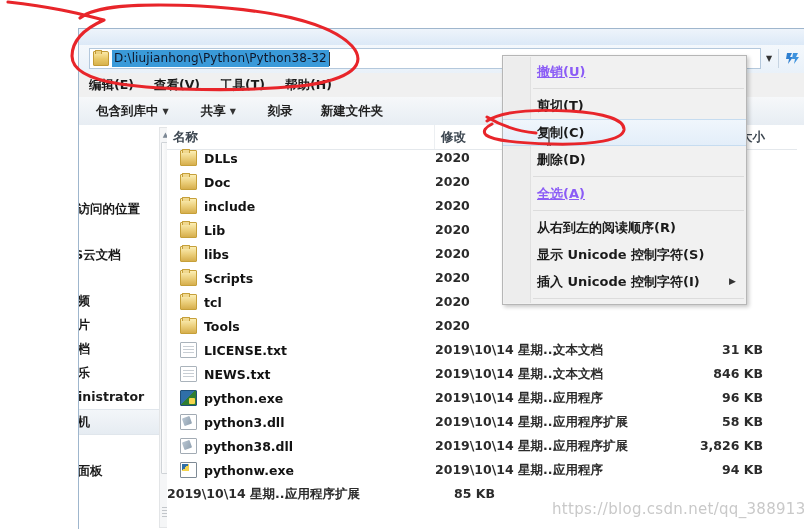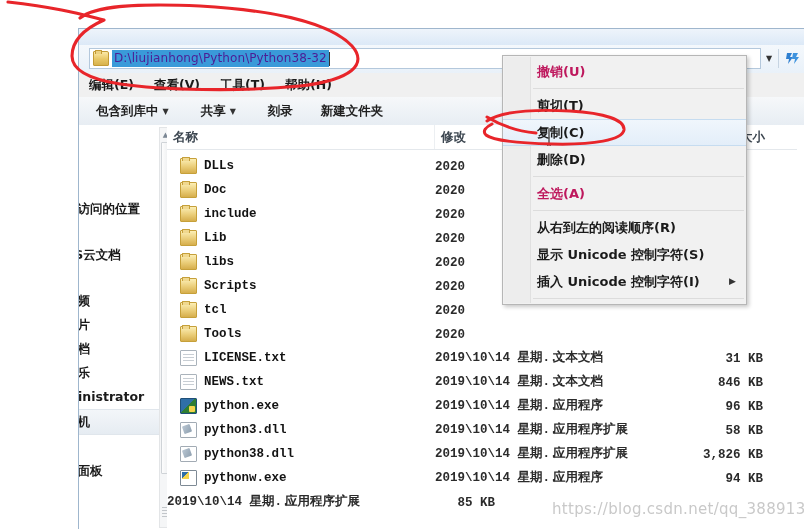--- a/index.html
+++ b/index.html
@@ -62,7 +62,7 @@
   }
   .addr-path {
     font-size: 12px;
-    color: #4c1d95;
+    color: #0f172a;
     background: #3a9ad9;
     padding: 1px 2px 2px 2px;
     white-space: nowrap;

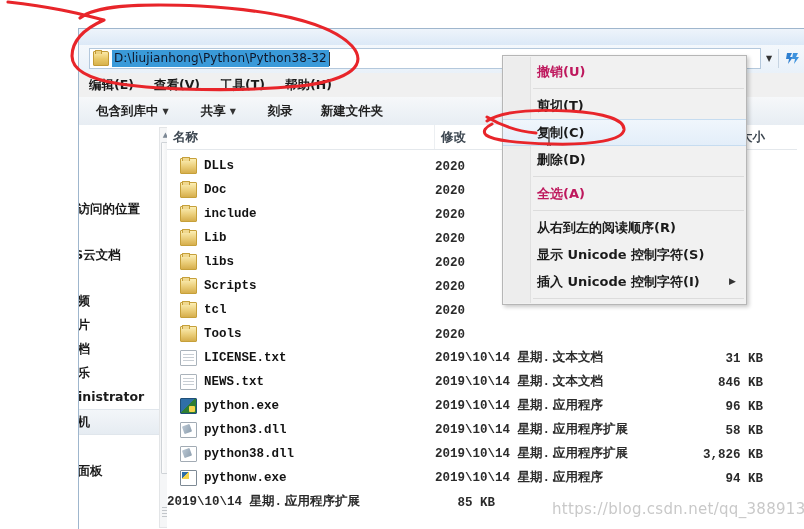--- a/index.html
+++ b/index.html
@@ -288,7 +288,7 @@
     z-index: 2;
     font-weight: 600;
   }
-  .mi.disabled { color: #be185d; }
+  .mi.disabled { color: #8b5cf6; text-decoration: underline; }
   .mi.hover {
     background: linear-gradient(to bottom, #f0f6fc 0%, #e3eef9 100%);
     border-top: 1px solid #c6dcf0;

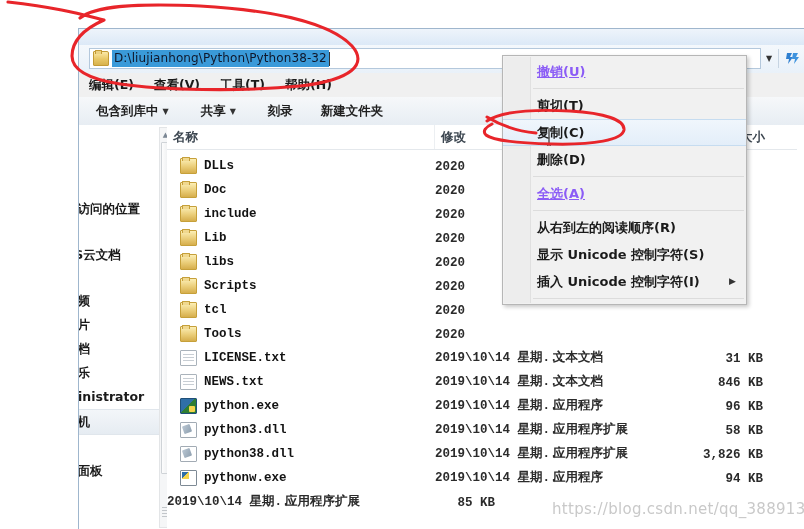--- a/index.html
+++ b/index.html
@@ -199,10 +199,9 @@
 
   .row {
     height: 24px;
-    display: flex; align-items: flex-end;
+    display: flex; align-items: flex-start;
     font-size: 12.5px; color: #121212;
     white-space: nowrap;
-    font-family: Liberation Mono, monospace;
   }
   .cell-name {
     width: 268px; display: flex; align-items: center; gap: 7px;

